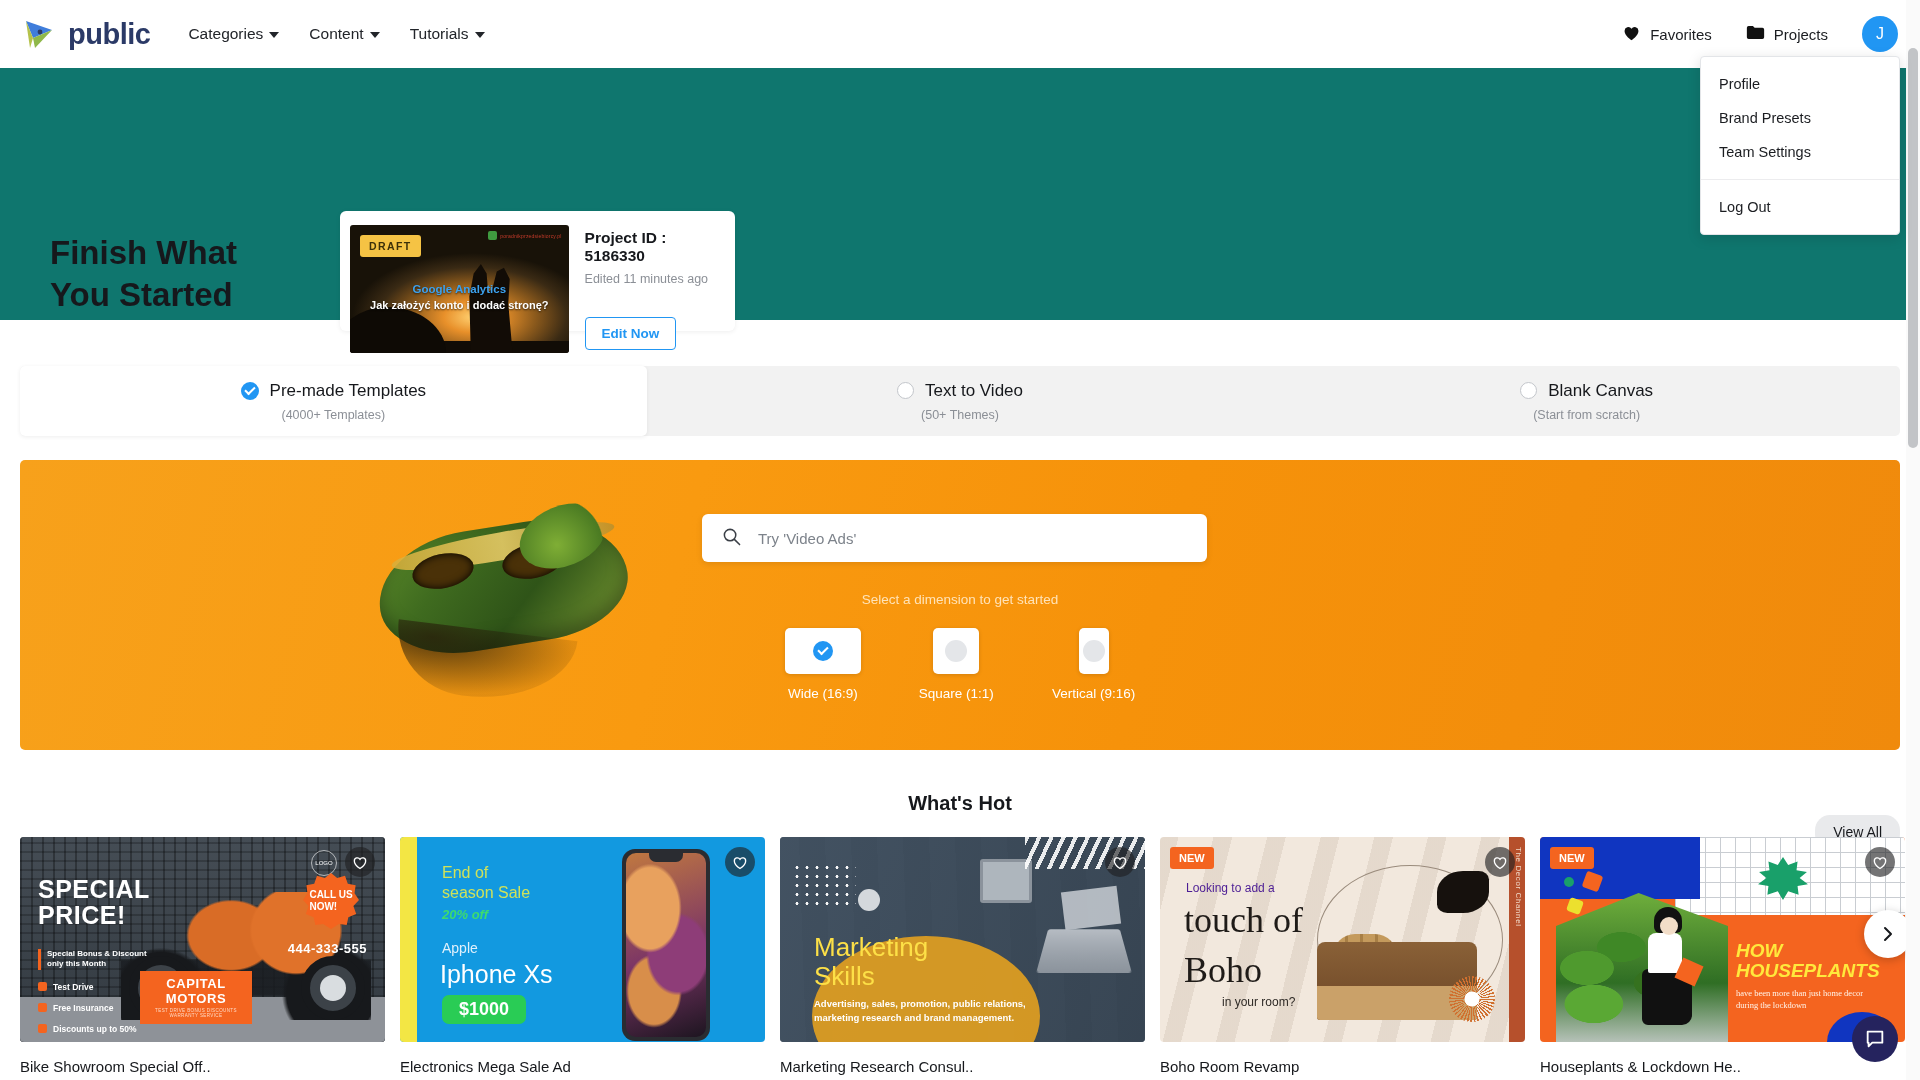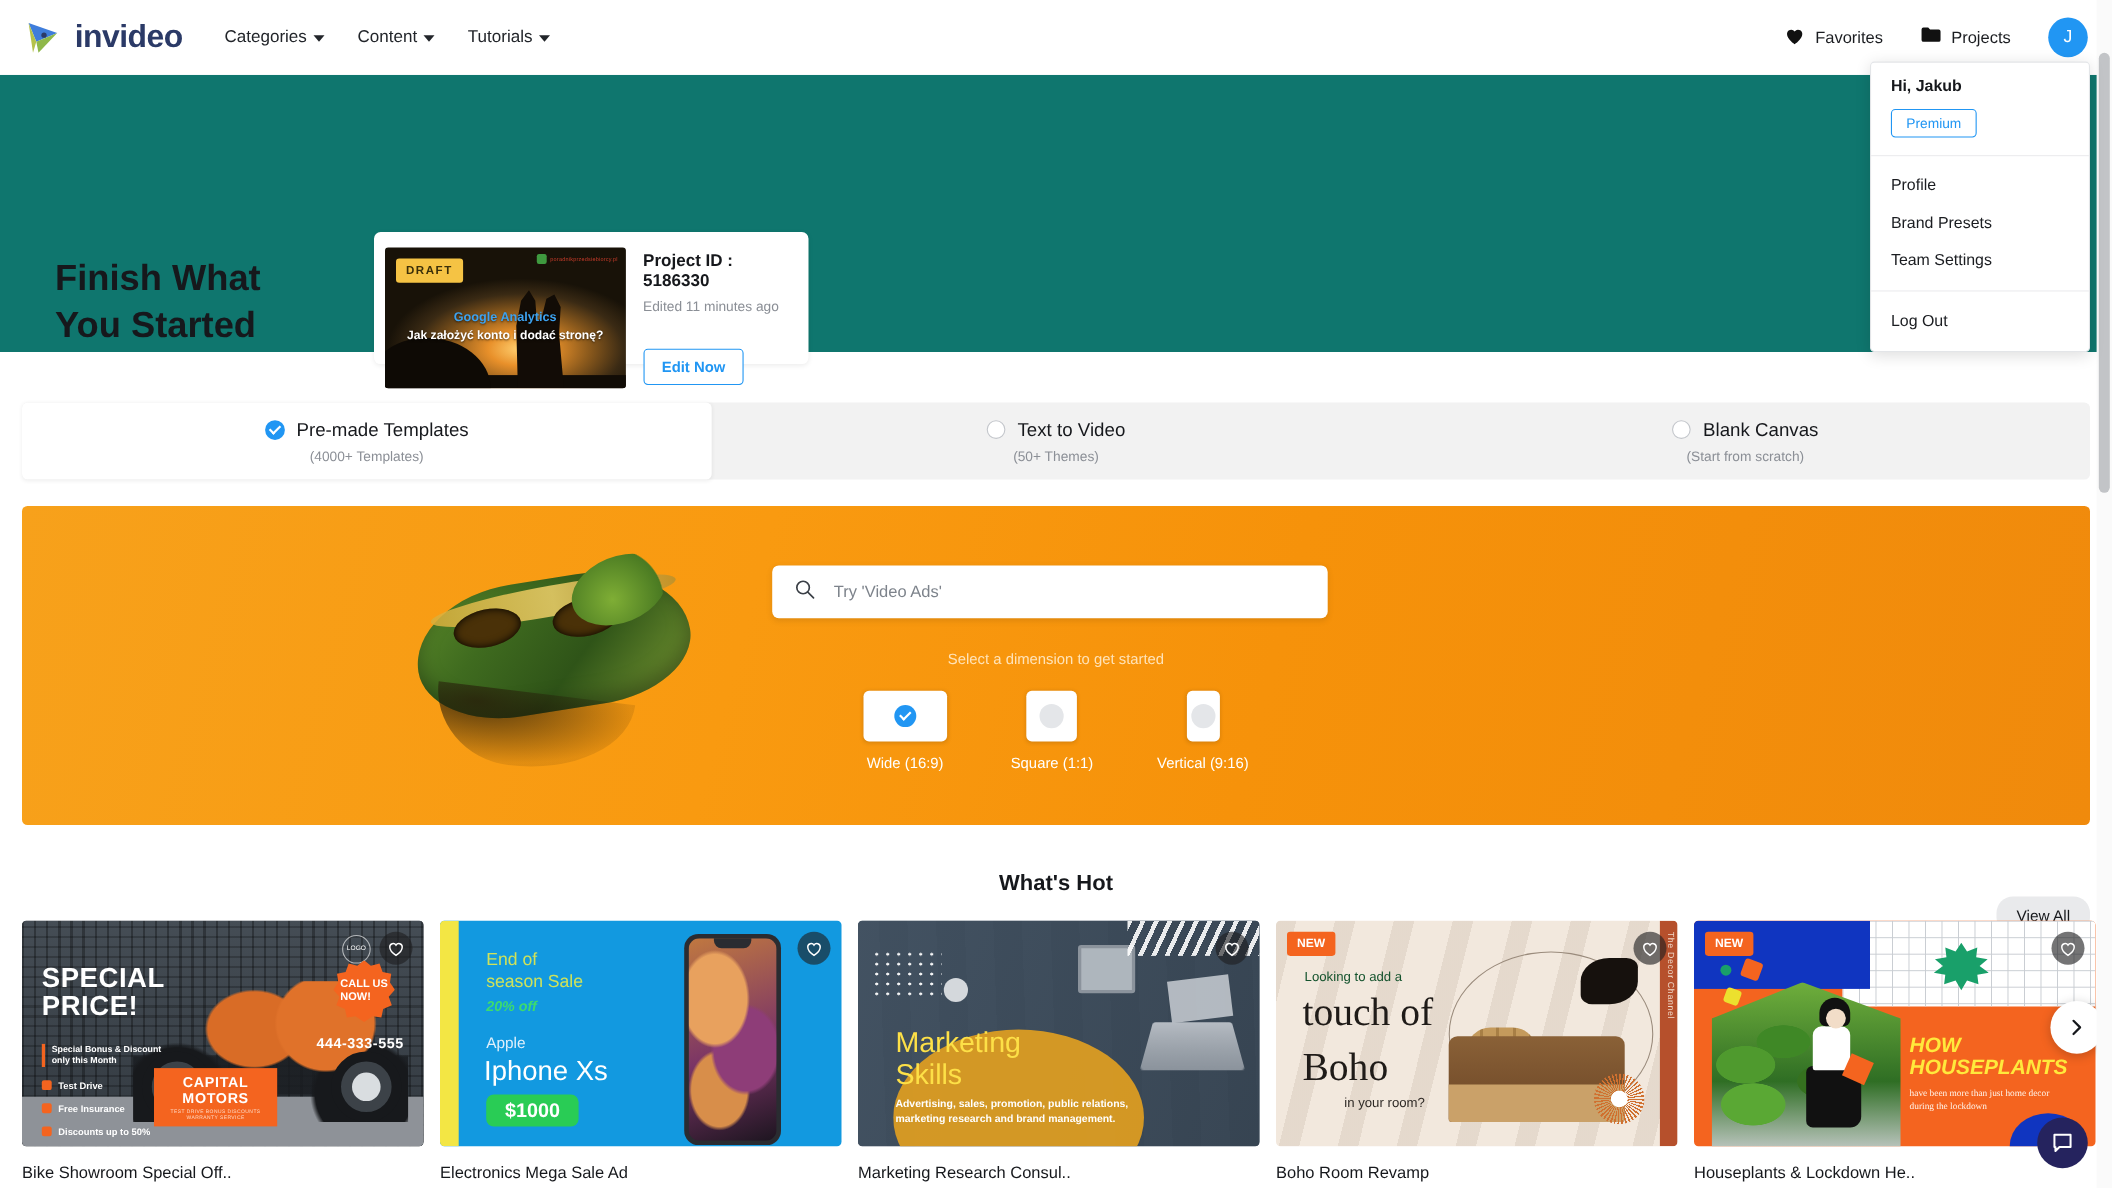--- a/index.html
+++ b/index.html
@@ -469,7 +469,7 @@
         <circle cx="18" cy="15" r="2.4" fill="#2b3a67"></circle>
       </svg>
     </span>
-    <span class="logo-text">invideo</span>
+    <span class="logo-text">public</span>
   </div>
 
   <div class="nav">

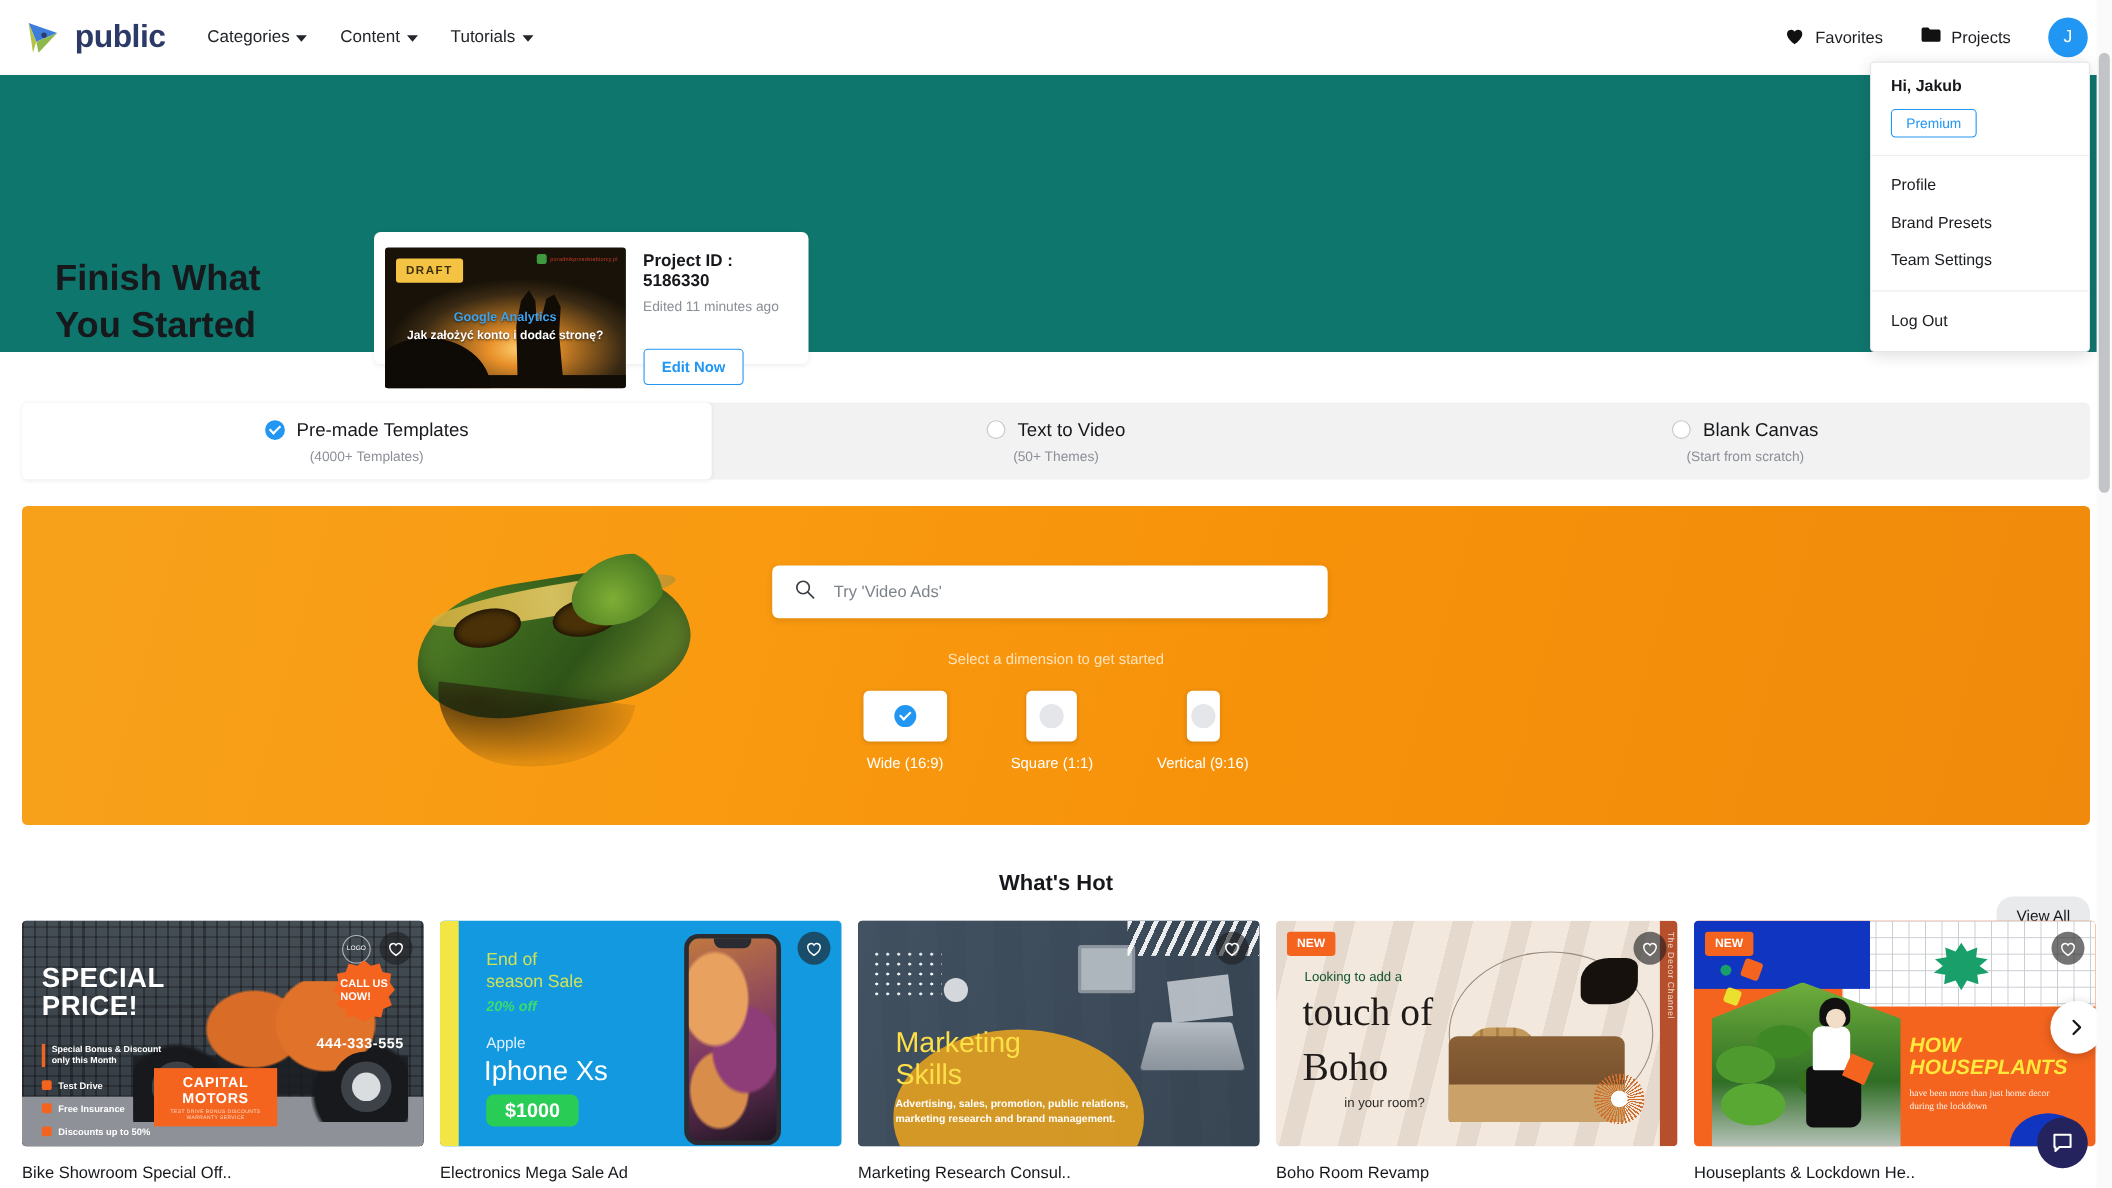--- a/index.html
+++ b/index.html
@@ -509,10 +509,6 @@
 </div>
 
 <div class="dropdown">
-  <div class="dd-top">
-    <div class="dd-greet">Hi, Jakub</div>
-    <div class="dd-badge">Premium</div>
-  </div>
   <div class="dd-group">
     <div class="dd-item">Profile</div>
     <div class="dd-item">Brand Presets</div>

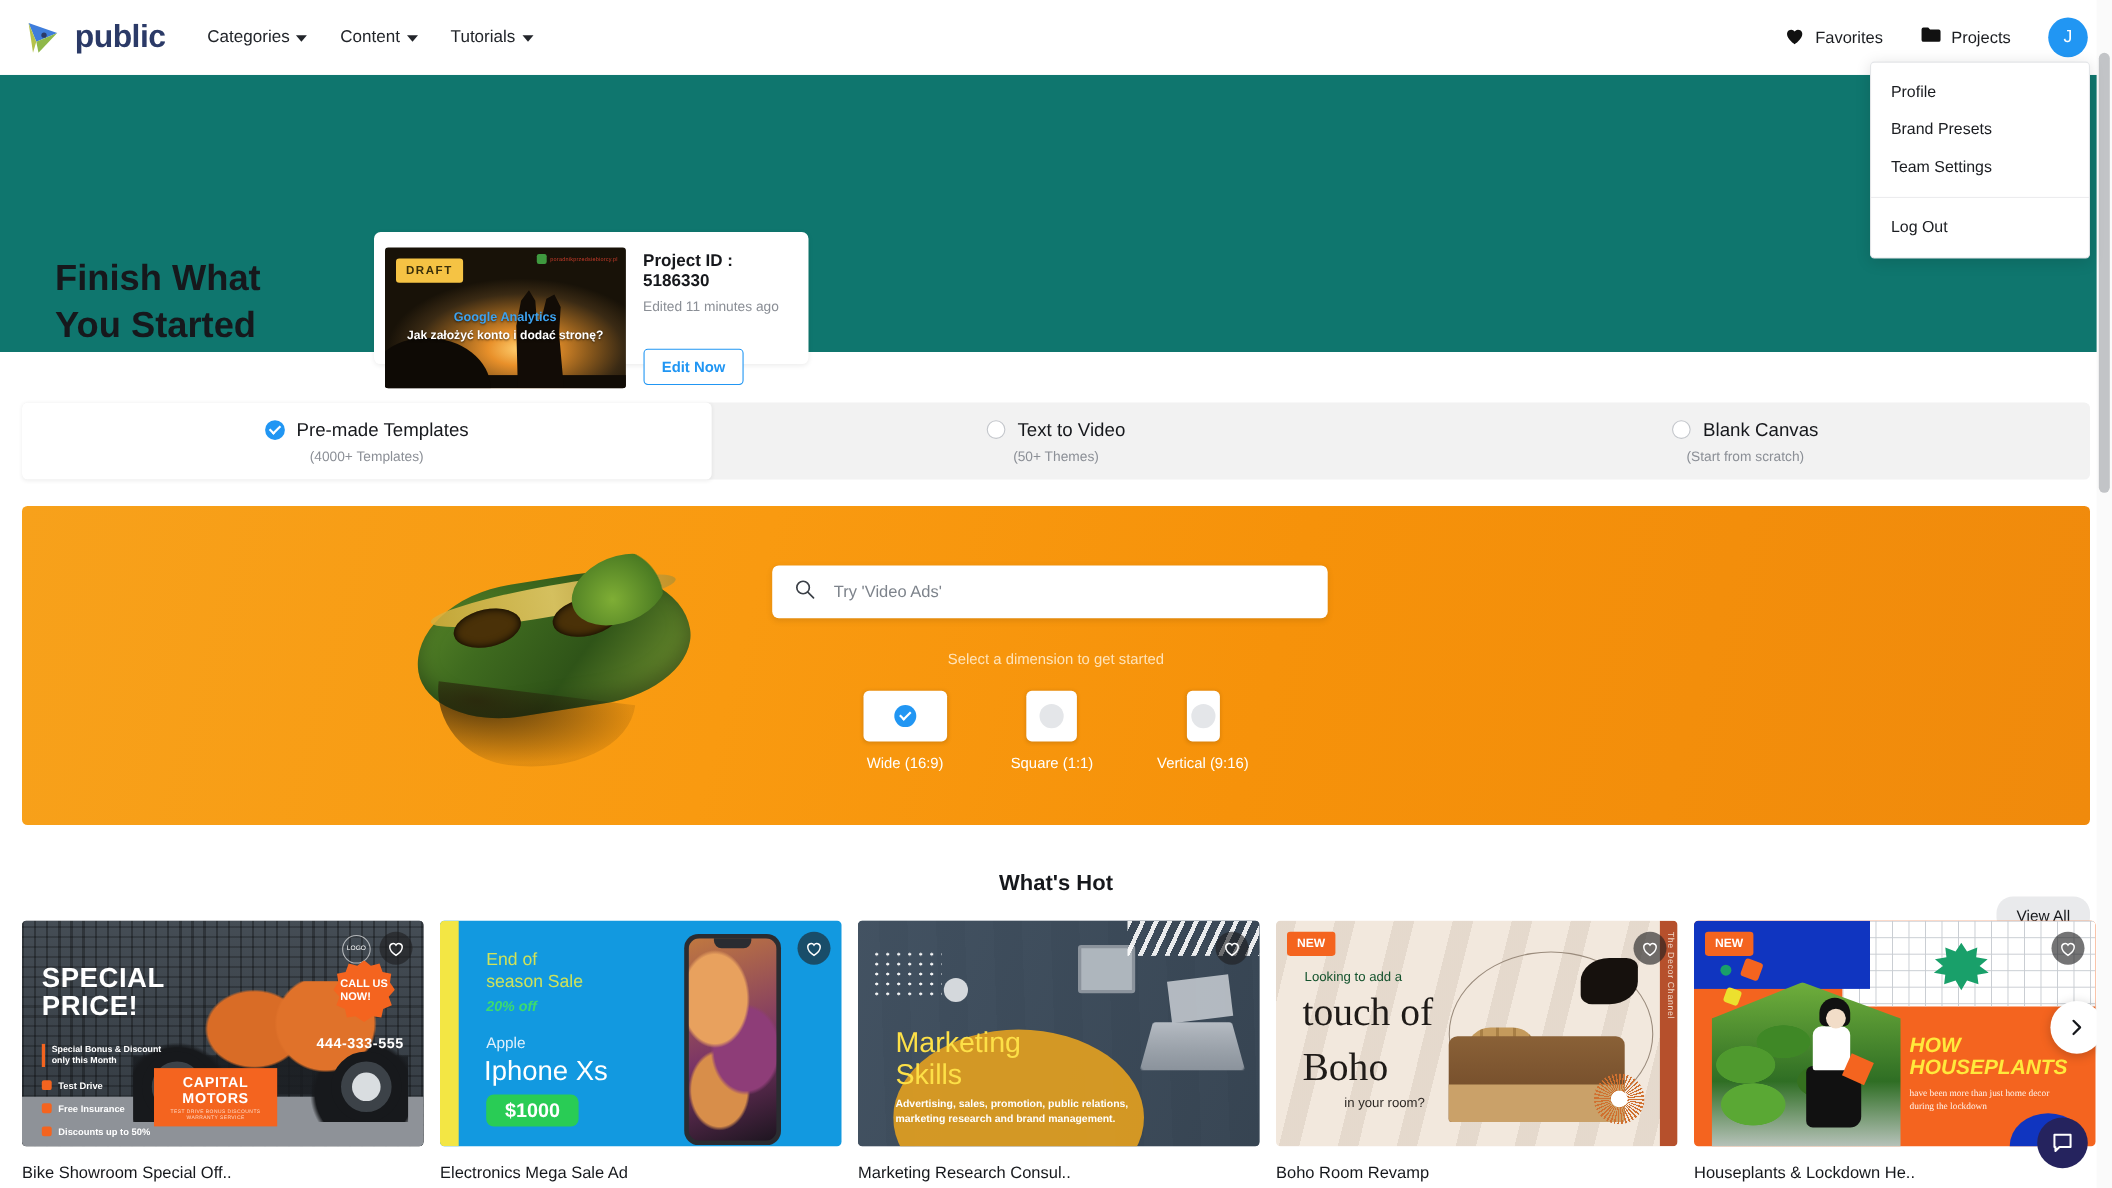--- a/index.html
+++ b/index.html
@@ -369,7 +369,7 @@
     position: absolute; right: 2px; top: 10px; width: 12px; color: #f0d8c8;
     font-size: 8px; writing-mode: vertical-rl; letter-spacing: .6px;
   }
-  .c4-small { position: absolute; left: 26px; top: 44px; color: #14532d; font-size: 12px; }
+  .c4-small { position: absolute; left: 26px; top: 44px; color: #4c1d95; font-size: 12px; }
   .c4-big1 { position: absolute; left: 24px; top: 62px; color: #1f1b18; font-size: 36px; font-family: "Liberation Serif", serif; }
   .c4-big2 { position: absolute; left: 24px; top: 112px; color: #1f1b18; font-size: 36px; font-family: "Liberation Serif", serif; }
   .c4-small2 { position: absolute; left: 26px; top: 158px; color: #2f2a26; font-size: 12px; padding-left: 36px; }

